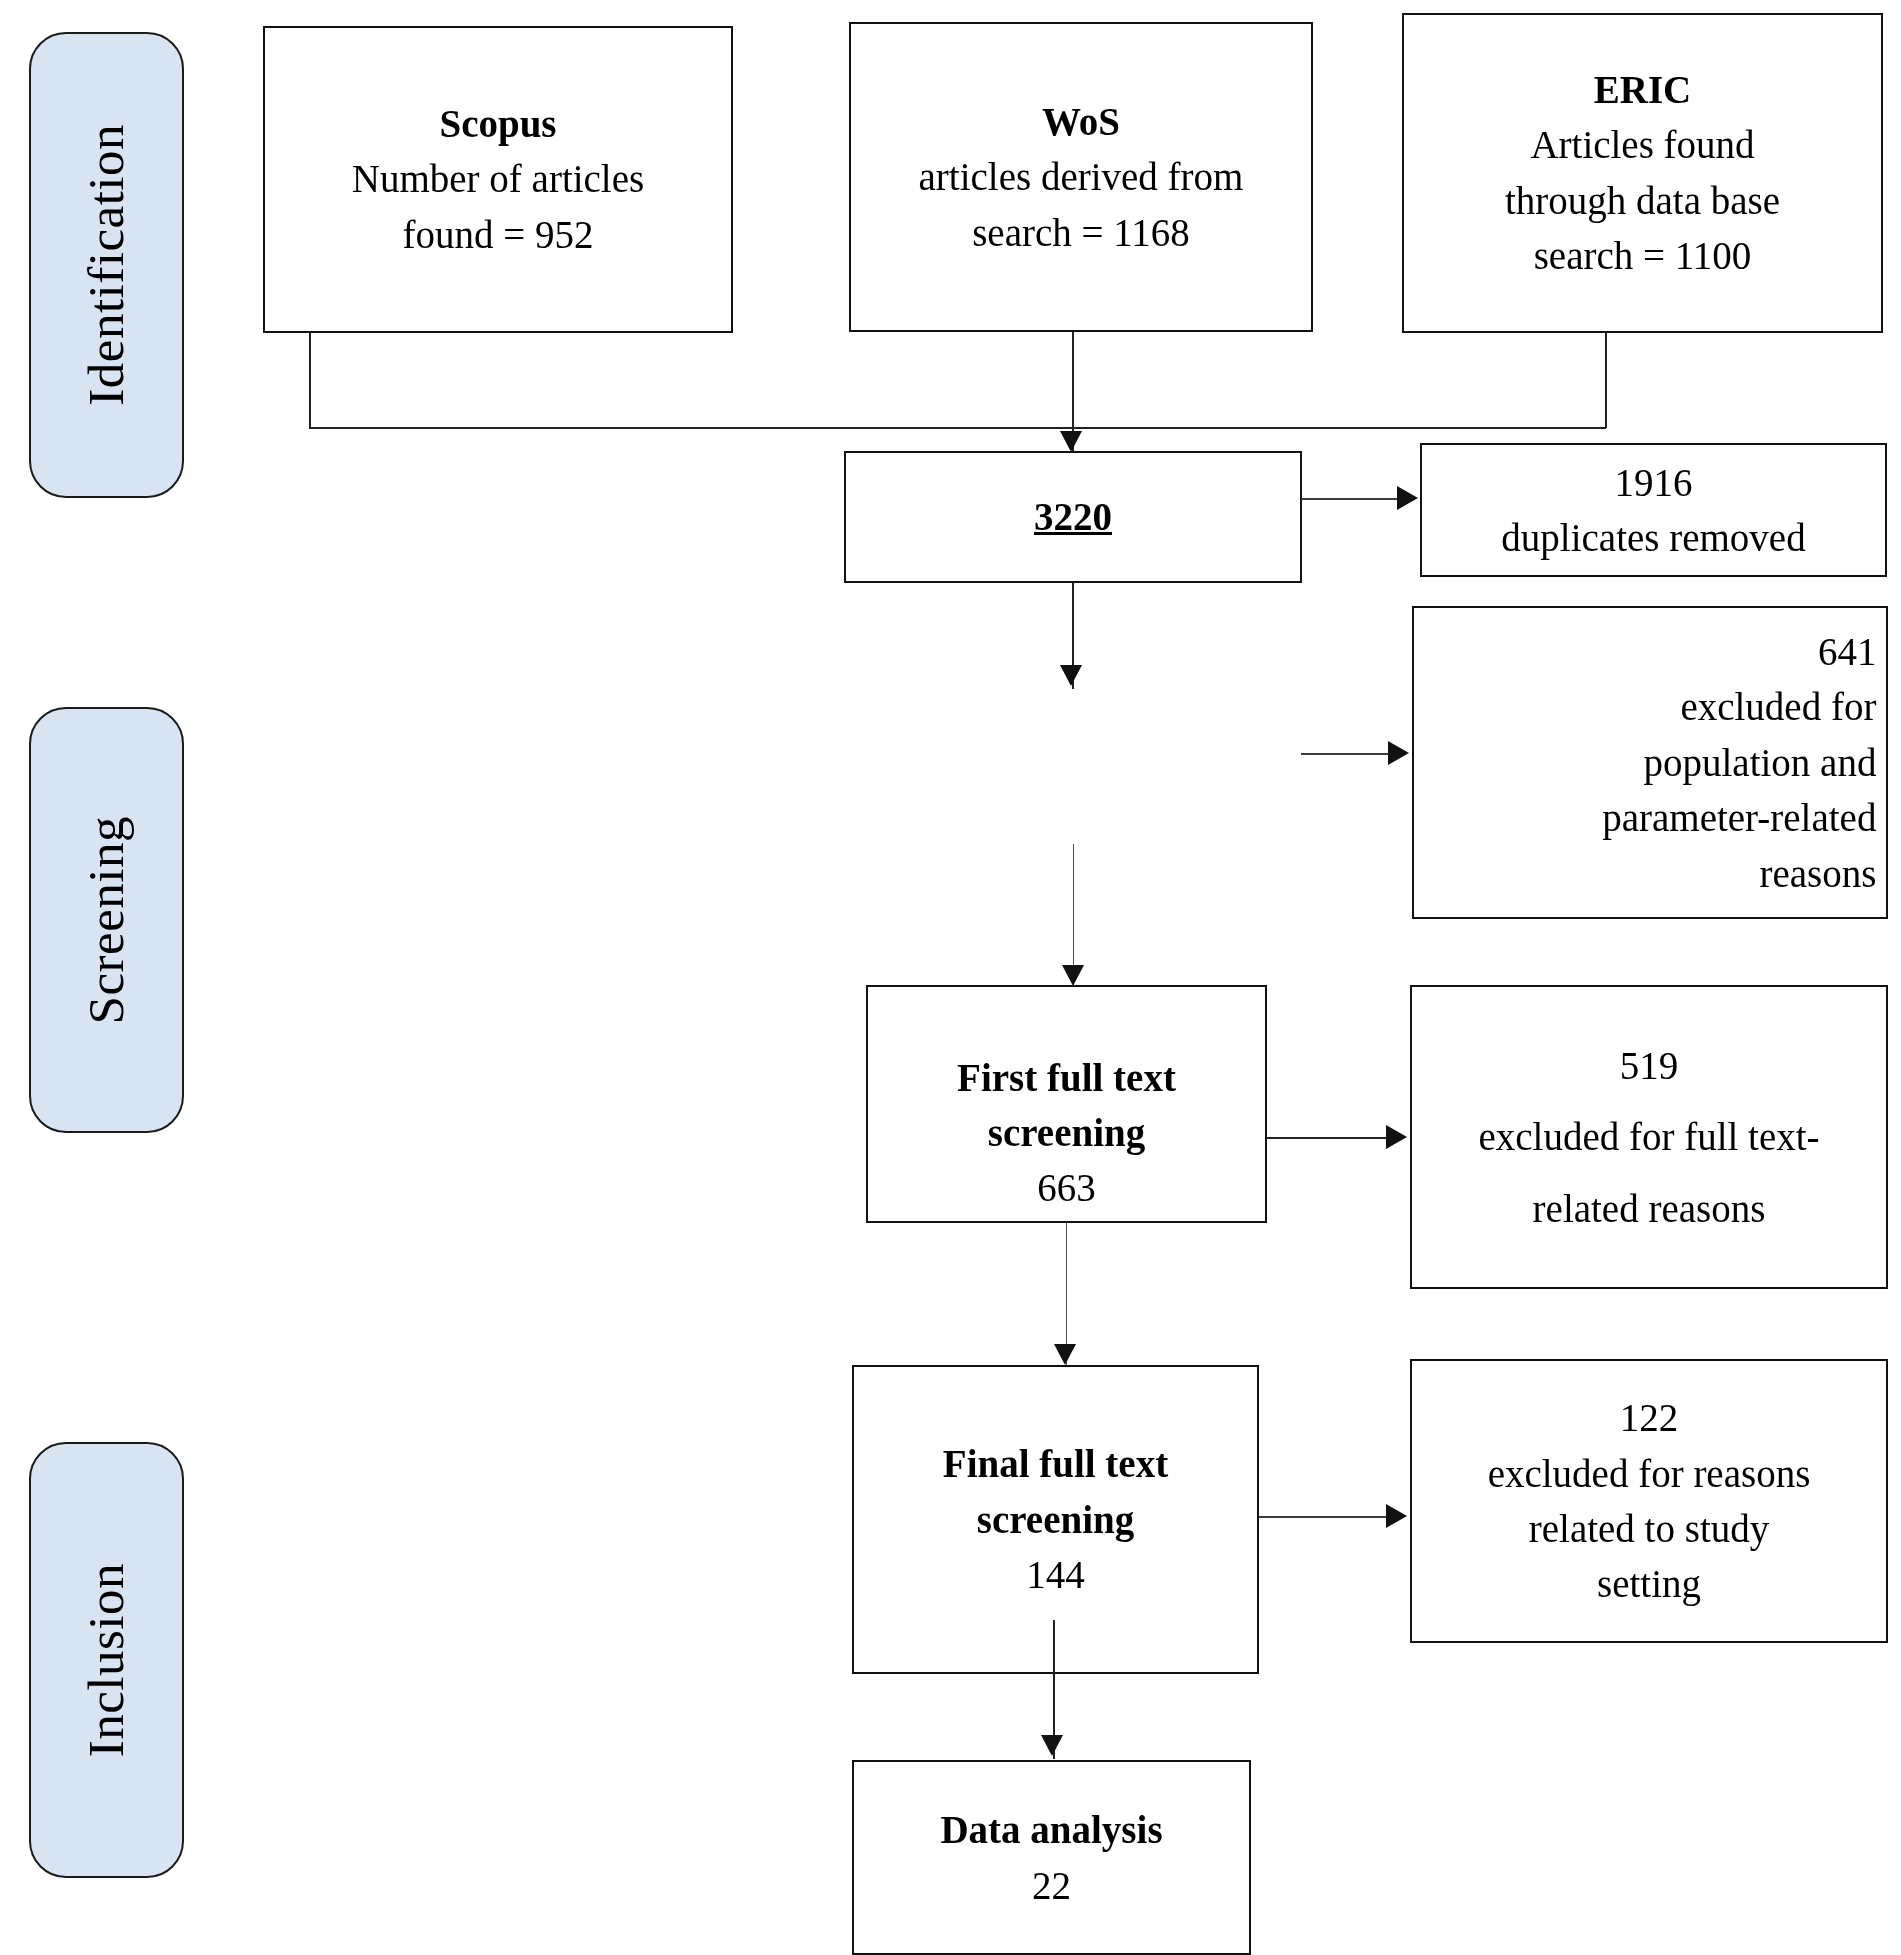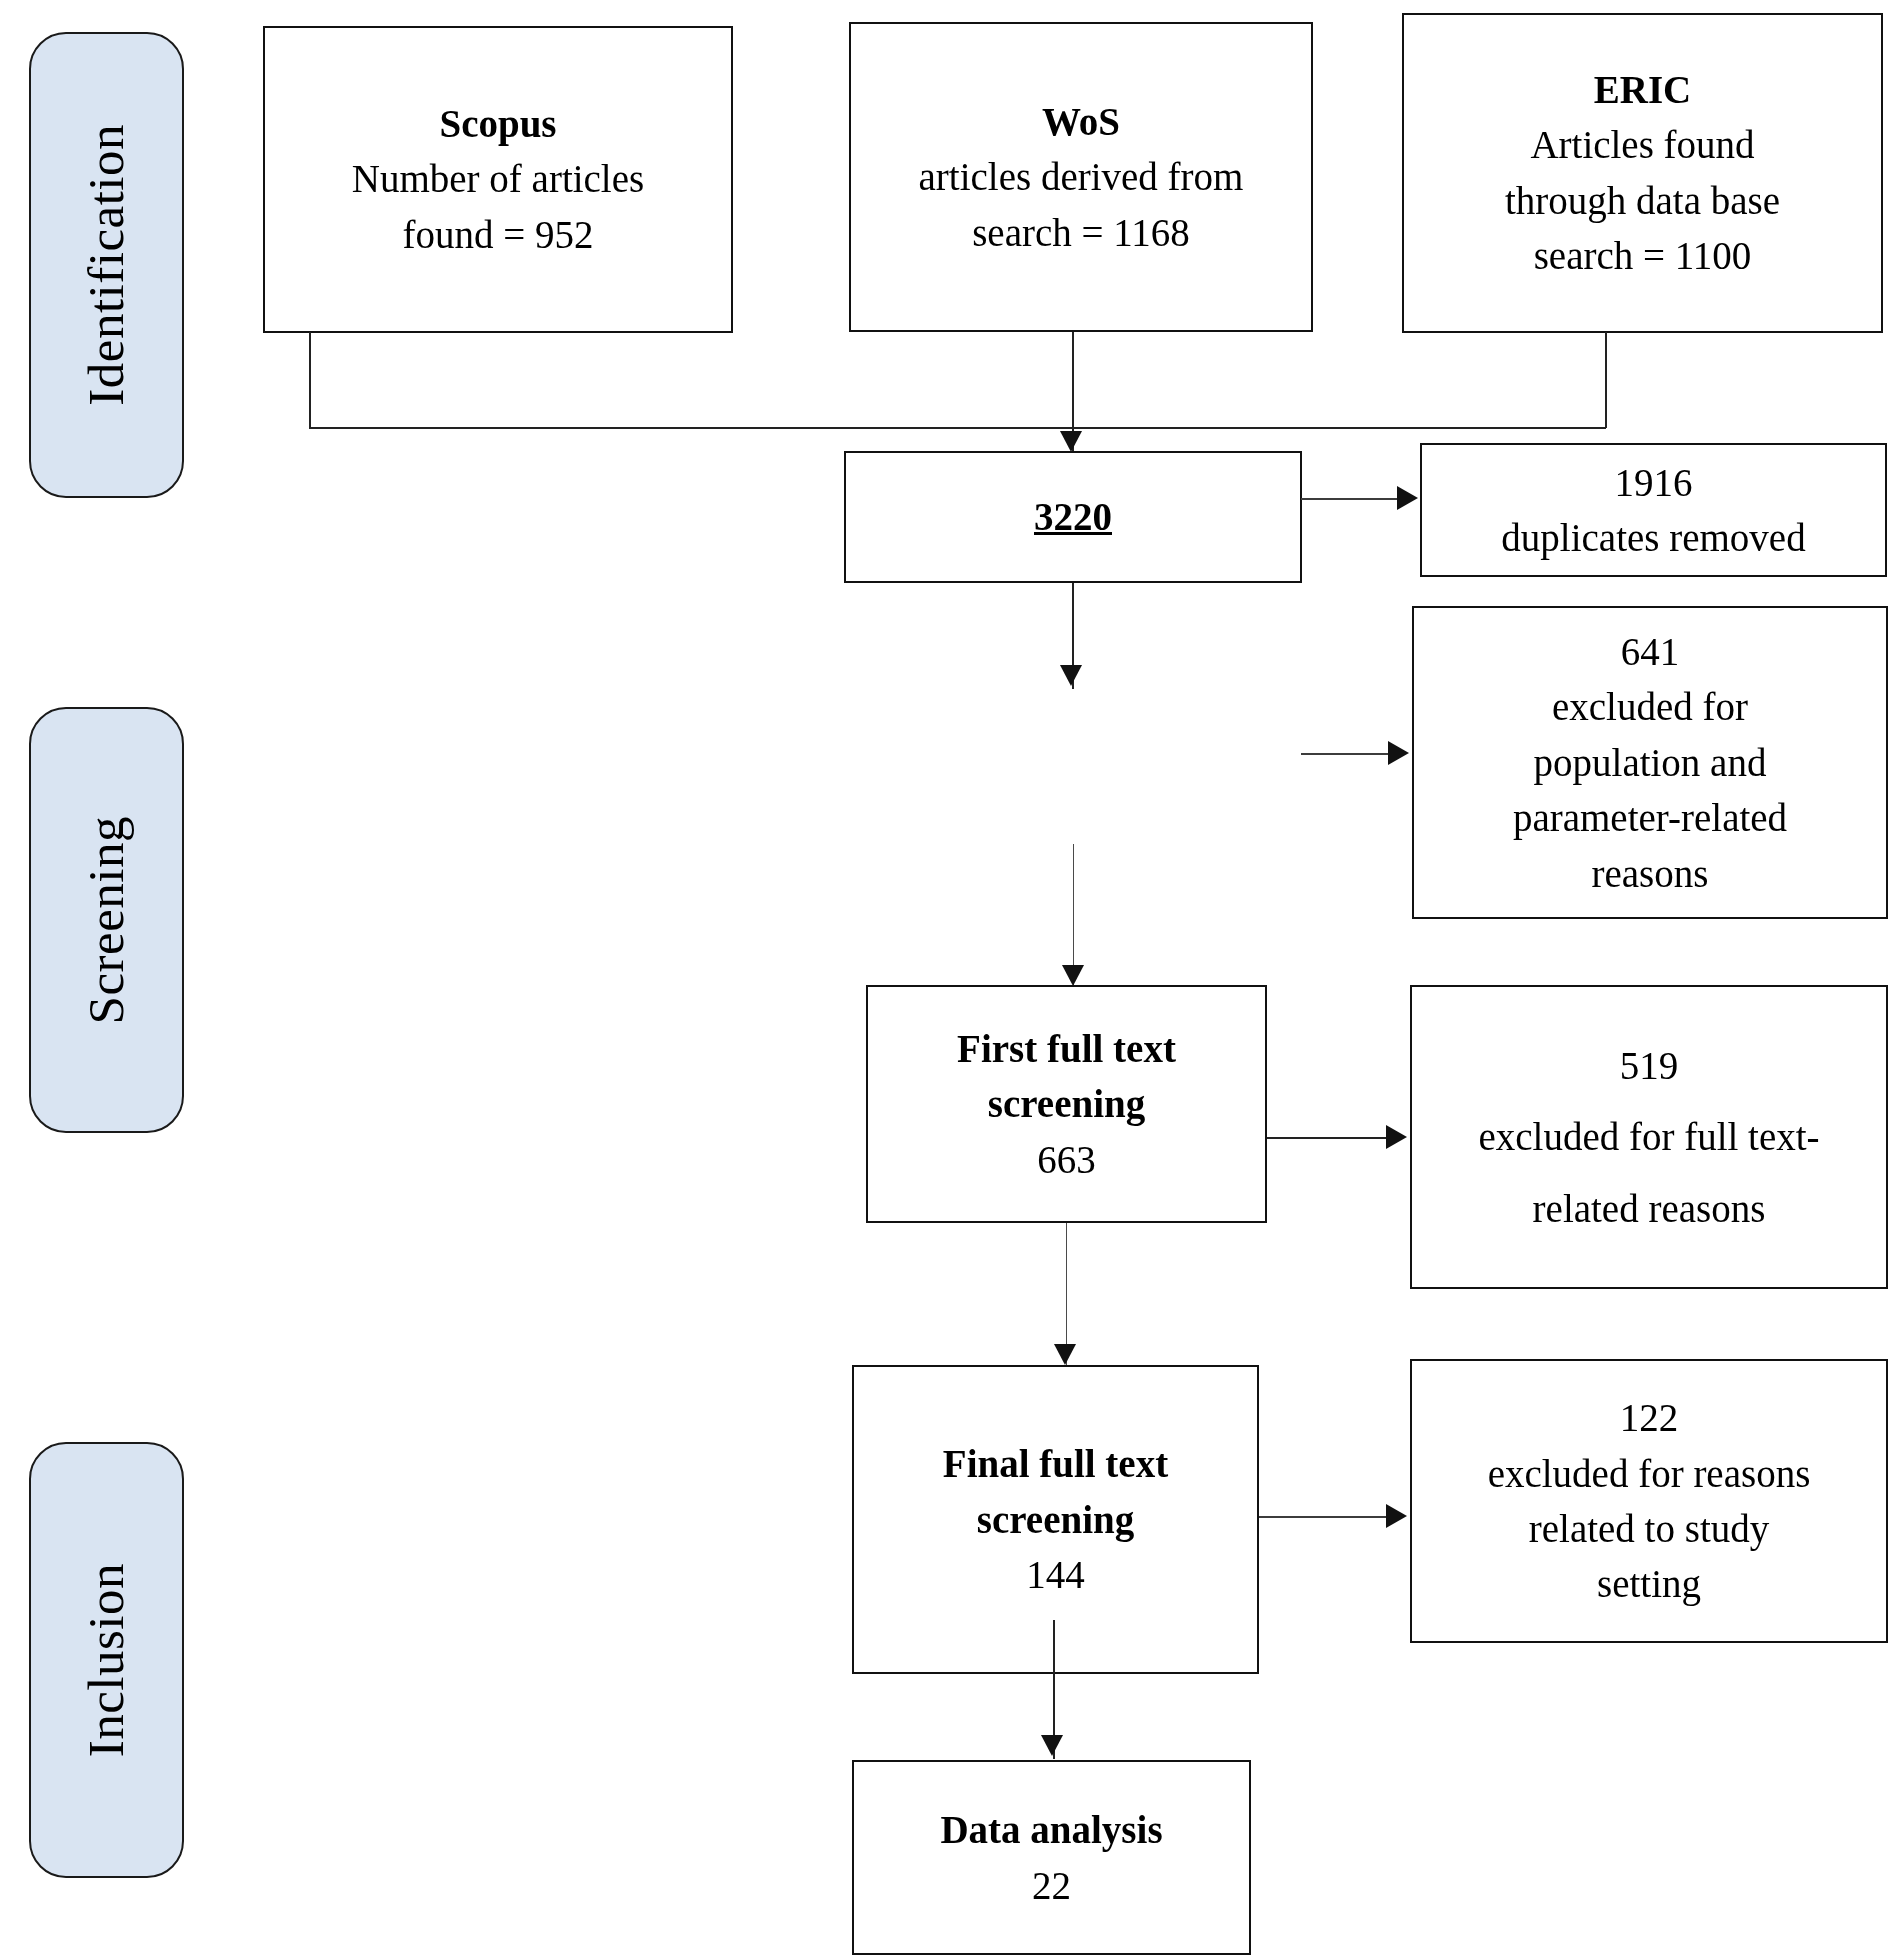--- a/index.html
+++ b/index.html
@@ -152,7 +152,7 @@
   <div class="arrow-down" style="left:1060px;top:665px;"></div>
 
 
-  <div class="flow-box" style="left:1412px;top:606px;width:476px;height:313px;">
+  <div class="flow-box" style="left:1412px;top:606px;width:476px;height:313px;text-align:right;">
     <span class="line">641</span>
     <span class="line">excluded for</span>
     <span class="line">population and</span>

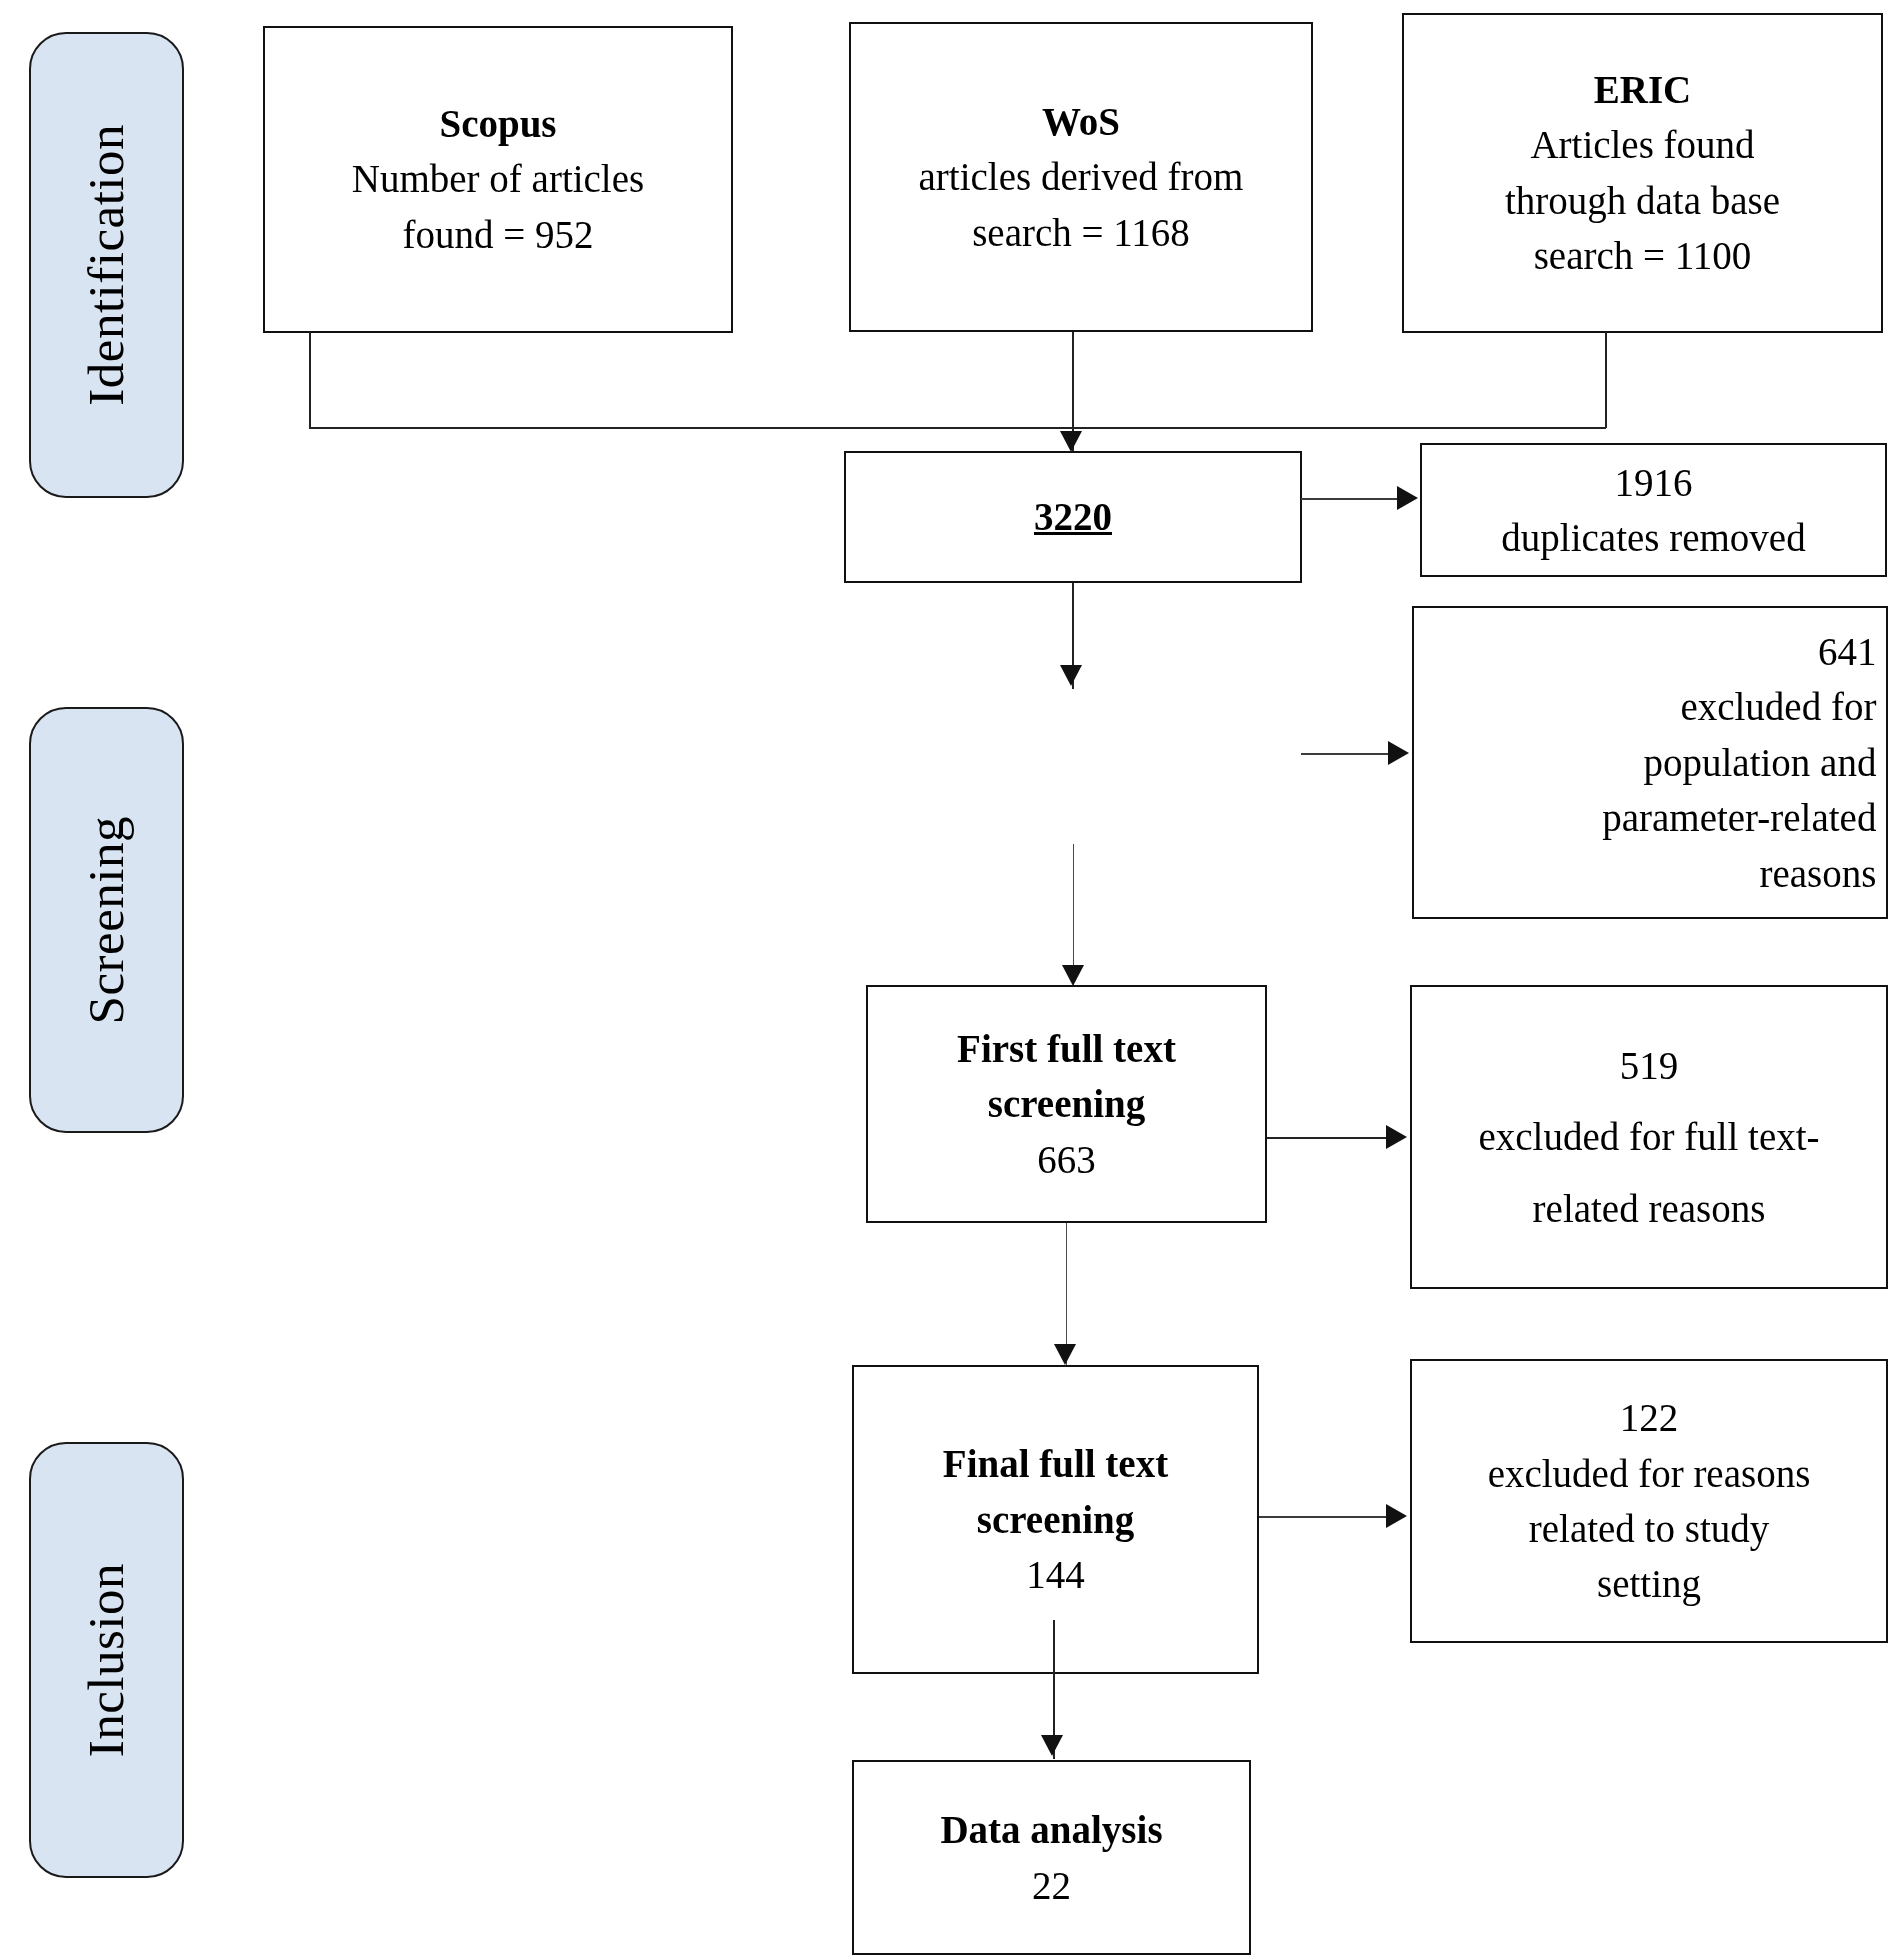--- a/index.html
+++ b/index.html
@@ -165,7 +165,7 @@
   <div class="vline thin" style="left:1073px;top:844px;height:144px;"></div>
   <div class="arrow-down" style="left:1062px;top:965px;"></div>
 
-  <div class="flow-box" style="left:866px;top:985px;width:401px;height:238px;">
+  <div class="flow-box" style="left:866px;top:985px;width:401px;height:238px;justify-content:flex-end;">
     <span class="line bold">First full text</span>
     <span class="line bold">screening</span>
     <span class="line">663</span>

